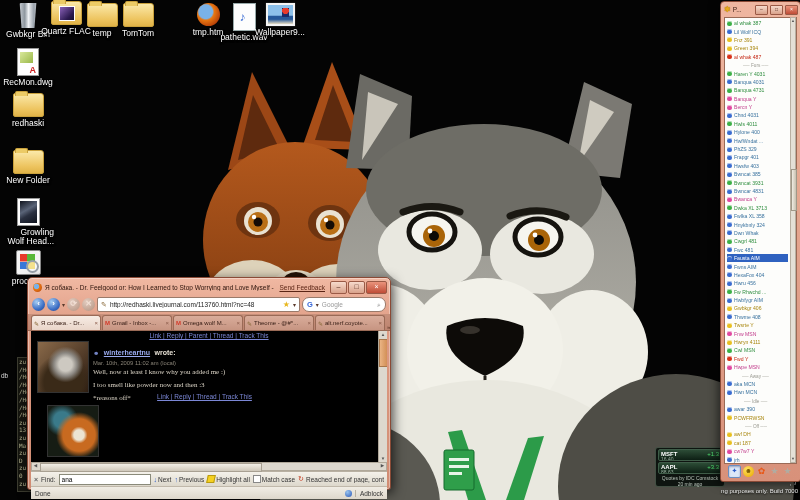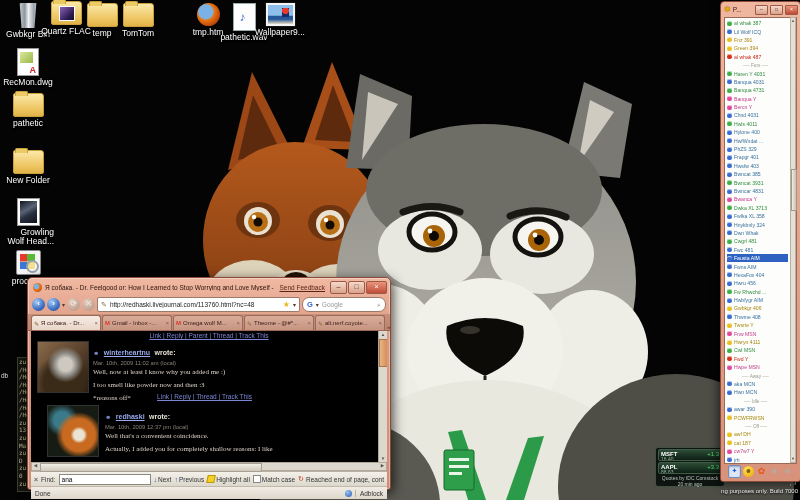--- a/index.html
+++ b/index.html
@@ -252,7 +252,7 @@
     </div>
     <div class="dicon-wrap" style="left: 2px; top: 93px;">
       <div class="dicon t-folder"></div>
-      <div class="dlabel">pathetic</div>
+      <div class="dlabel">redhaski</div>
     </div>
     <div class="dicon-wrap" style="left: 2px; top: 150px;">
       <div class="dicon t-folder"></div>

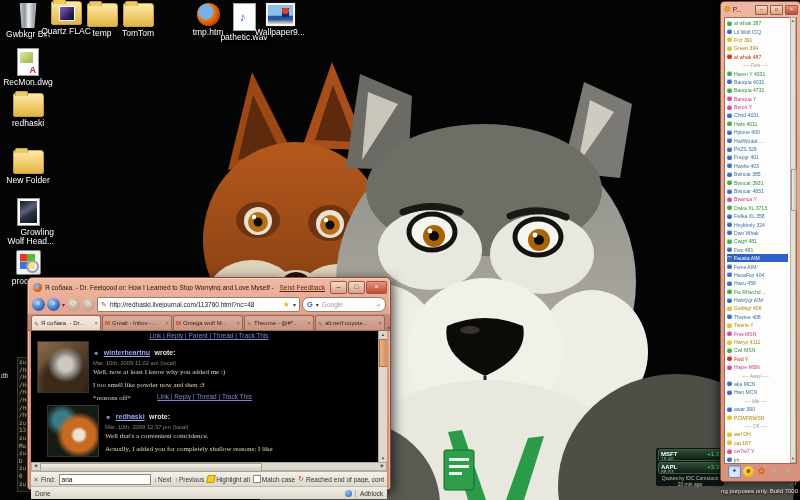--- a/index.html
+++ b/index.html
@@ -366,17 +366,6 @@
     <div class="clinks" style="top:62px">Link | Reply | Thread | Track This</div>
     <div class="comment" style="top:74px;height:47px">
       <div class="avatar av-fox" style="left:16px"></div>
-      <div class="cbody" style="left:74px;right:0">
-        <div class="cmeta">
-          <span class="uico">☻</span>
-          <span class="uname">redhaski</span>
-          <span class="wrote">wrote:</span>
-          <div class="cdate">Mar. 10th, 2009 12:37 pm (local)</div>
-        </div>
-        <div class="cline">Well that's a convenient coincidence.</div>
-        <div class="cline gap">Actually, I added you for completely shallow reasons: I like</div>
-
-      </div>
     </div>
     <div class="vscroll">
       <div class="varrow">▲</div>

